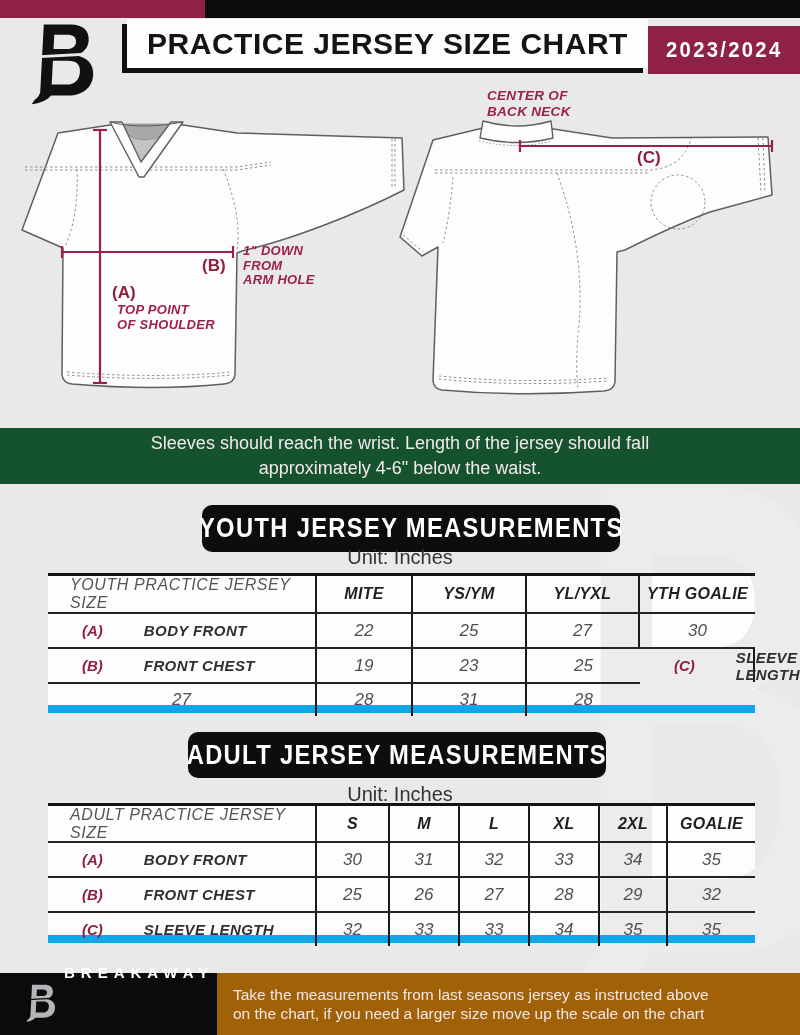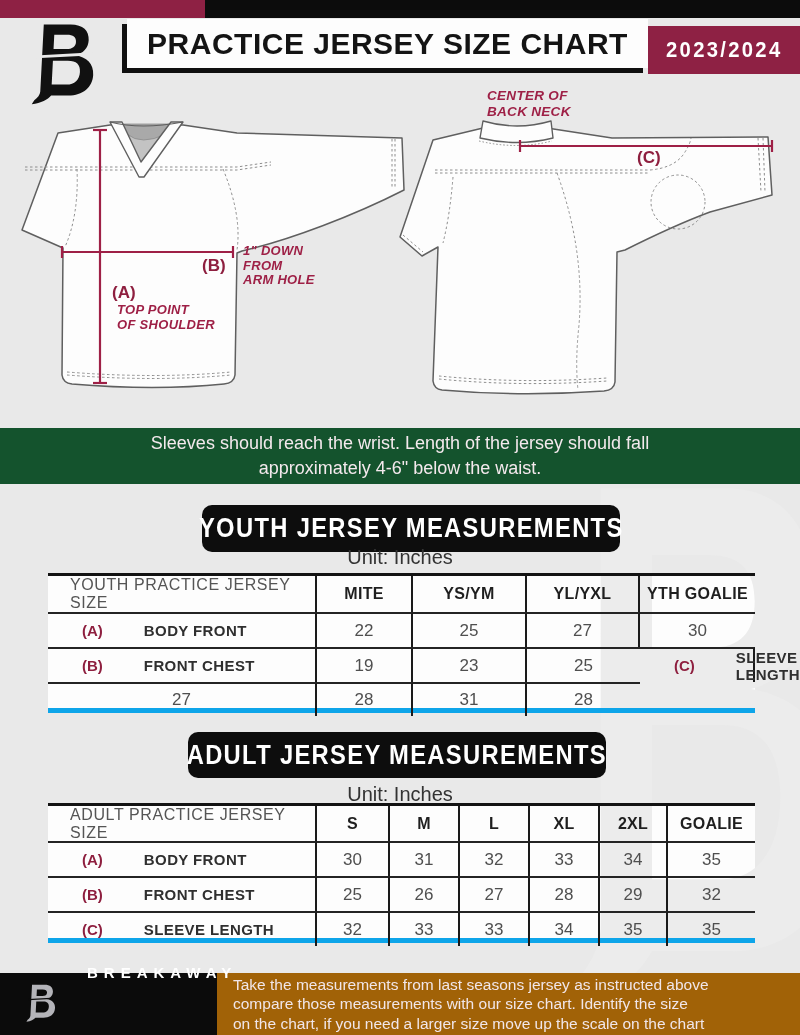--- a/index.html
+++ b/index.html
@@ -54,7 +54,7 @@
   .bg-youth{left:48px;top:573px;width:707px;height:140px;}
   .bg-adult{left:48px;top:803px;width:707px;height:140px;}
   .size-table{
-    display:grid;z-index:3;border-top:3px solid #131313;border-bottom:5px solid #0ea5e9;
+    display:grid;z-index:3;border-top:3px solid #131313;border-bottom:8px solid #0ea5e9;font-style:italic;
   }
   .tbl-youth{left:48px;top:573px;width:707px;height:140px;grid-template-columns:269px 96px 114px 113px 115px;grid-template-rows:36px 35px 35px 34px;}
   .tbl-adult{left:48px;top:803px;width:707px;height:140px;grid-template-columns:269px 73px 70px 70px 70px 68px 87px;grid-template-rows:35px 35px 35px 35px;}

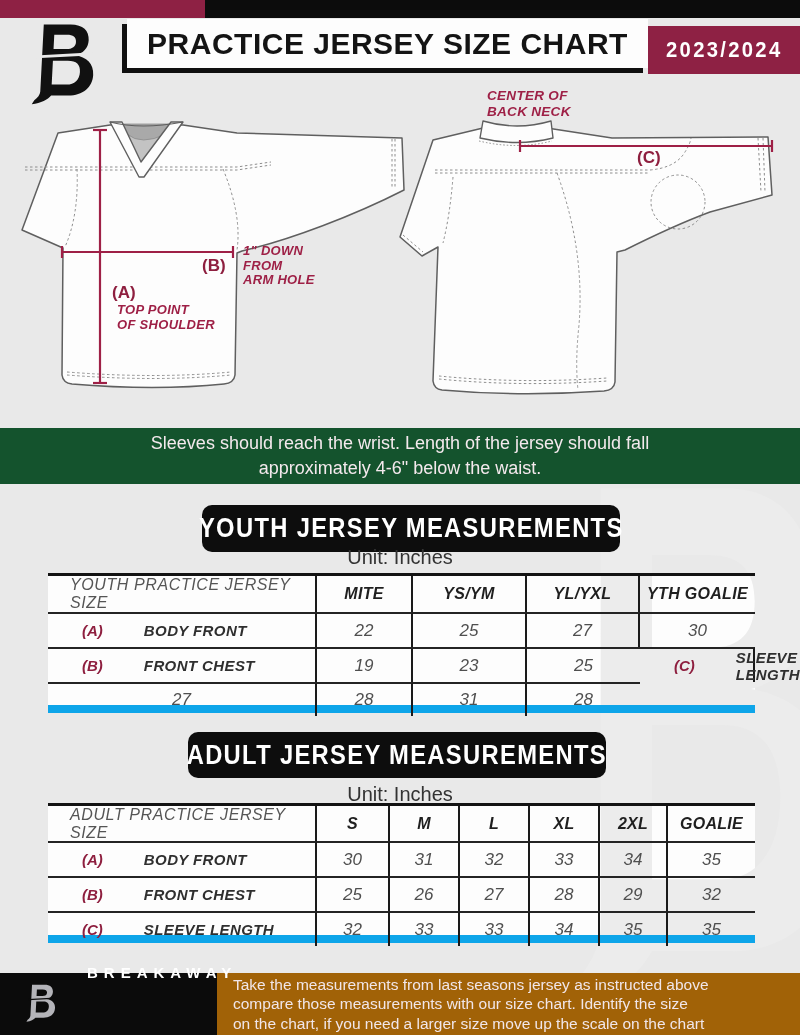--- a/index.html
+++ b/index.html
@@ -80,7 +80,7 @@
   }
   .footer-logo{left:24px;top:983px;z-index:5;}
   .brand-text{
-    left:64px;top:964px;color:#fff;font-size:15px;font-weight:bold;letter-spacing:6px;z-index:5;white-space:nowrap;margin-left:23px;
+    left:64px;top:964px;color:#fff;font-size:15px;font-weight:bold;letter-spacing:6px;z-index:5;white-space:nowrap;
   }
 </style>
 </head>

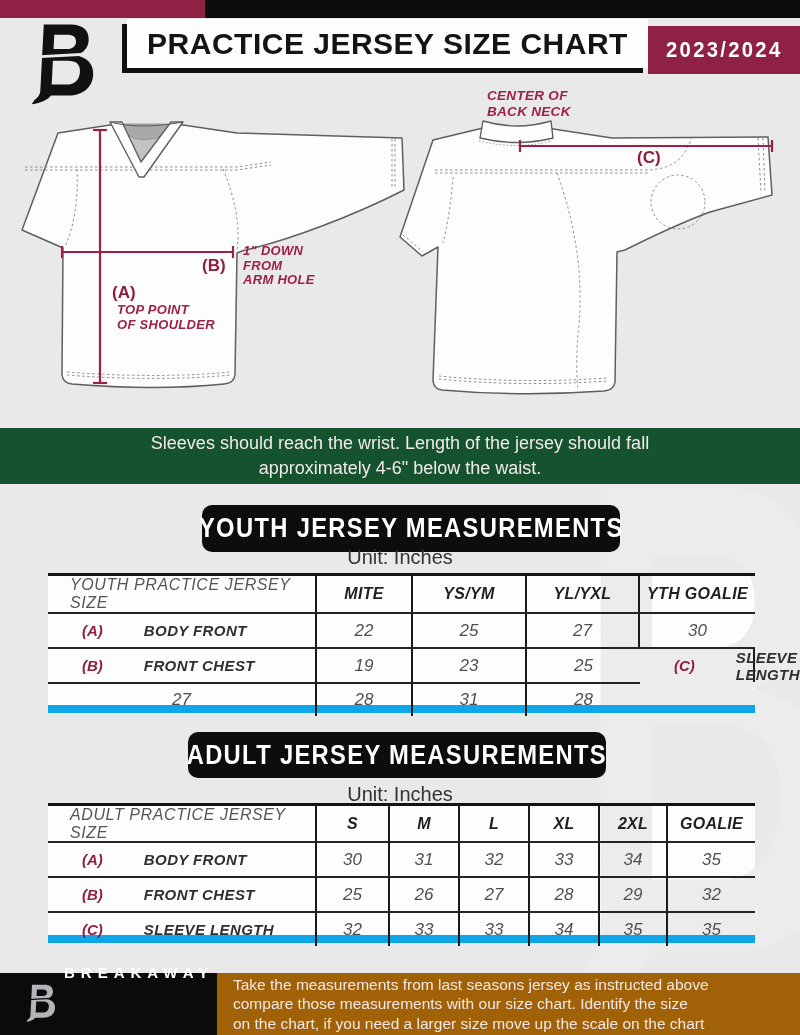--- a/index.html
+++ b/index.html
@@ -302,7 +302,6 @@
   <div class="abs brand-text">BREAKAWAY</div>
   <div class="abs footer-maroon">
     <div>Take the measurements from last seasons jersey as instructed above</div>
-    <div>compare those measurements  with our size chart. Identify the size</div>
     <div>on the chart, if you need a larger size move up the scale on the chart</div>
   </div>
 

